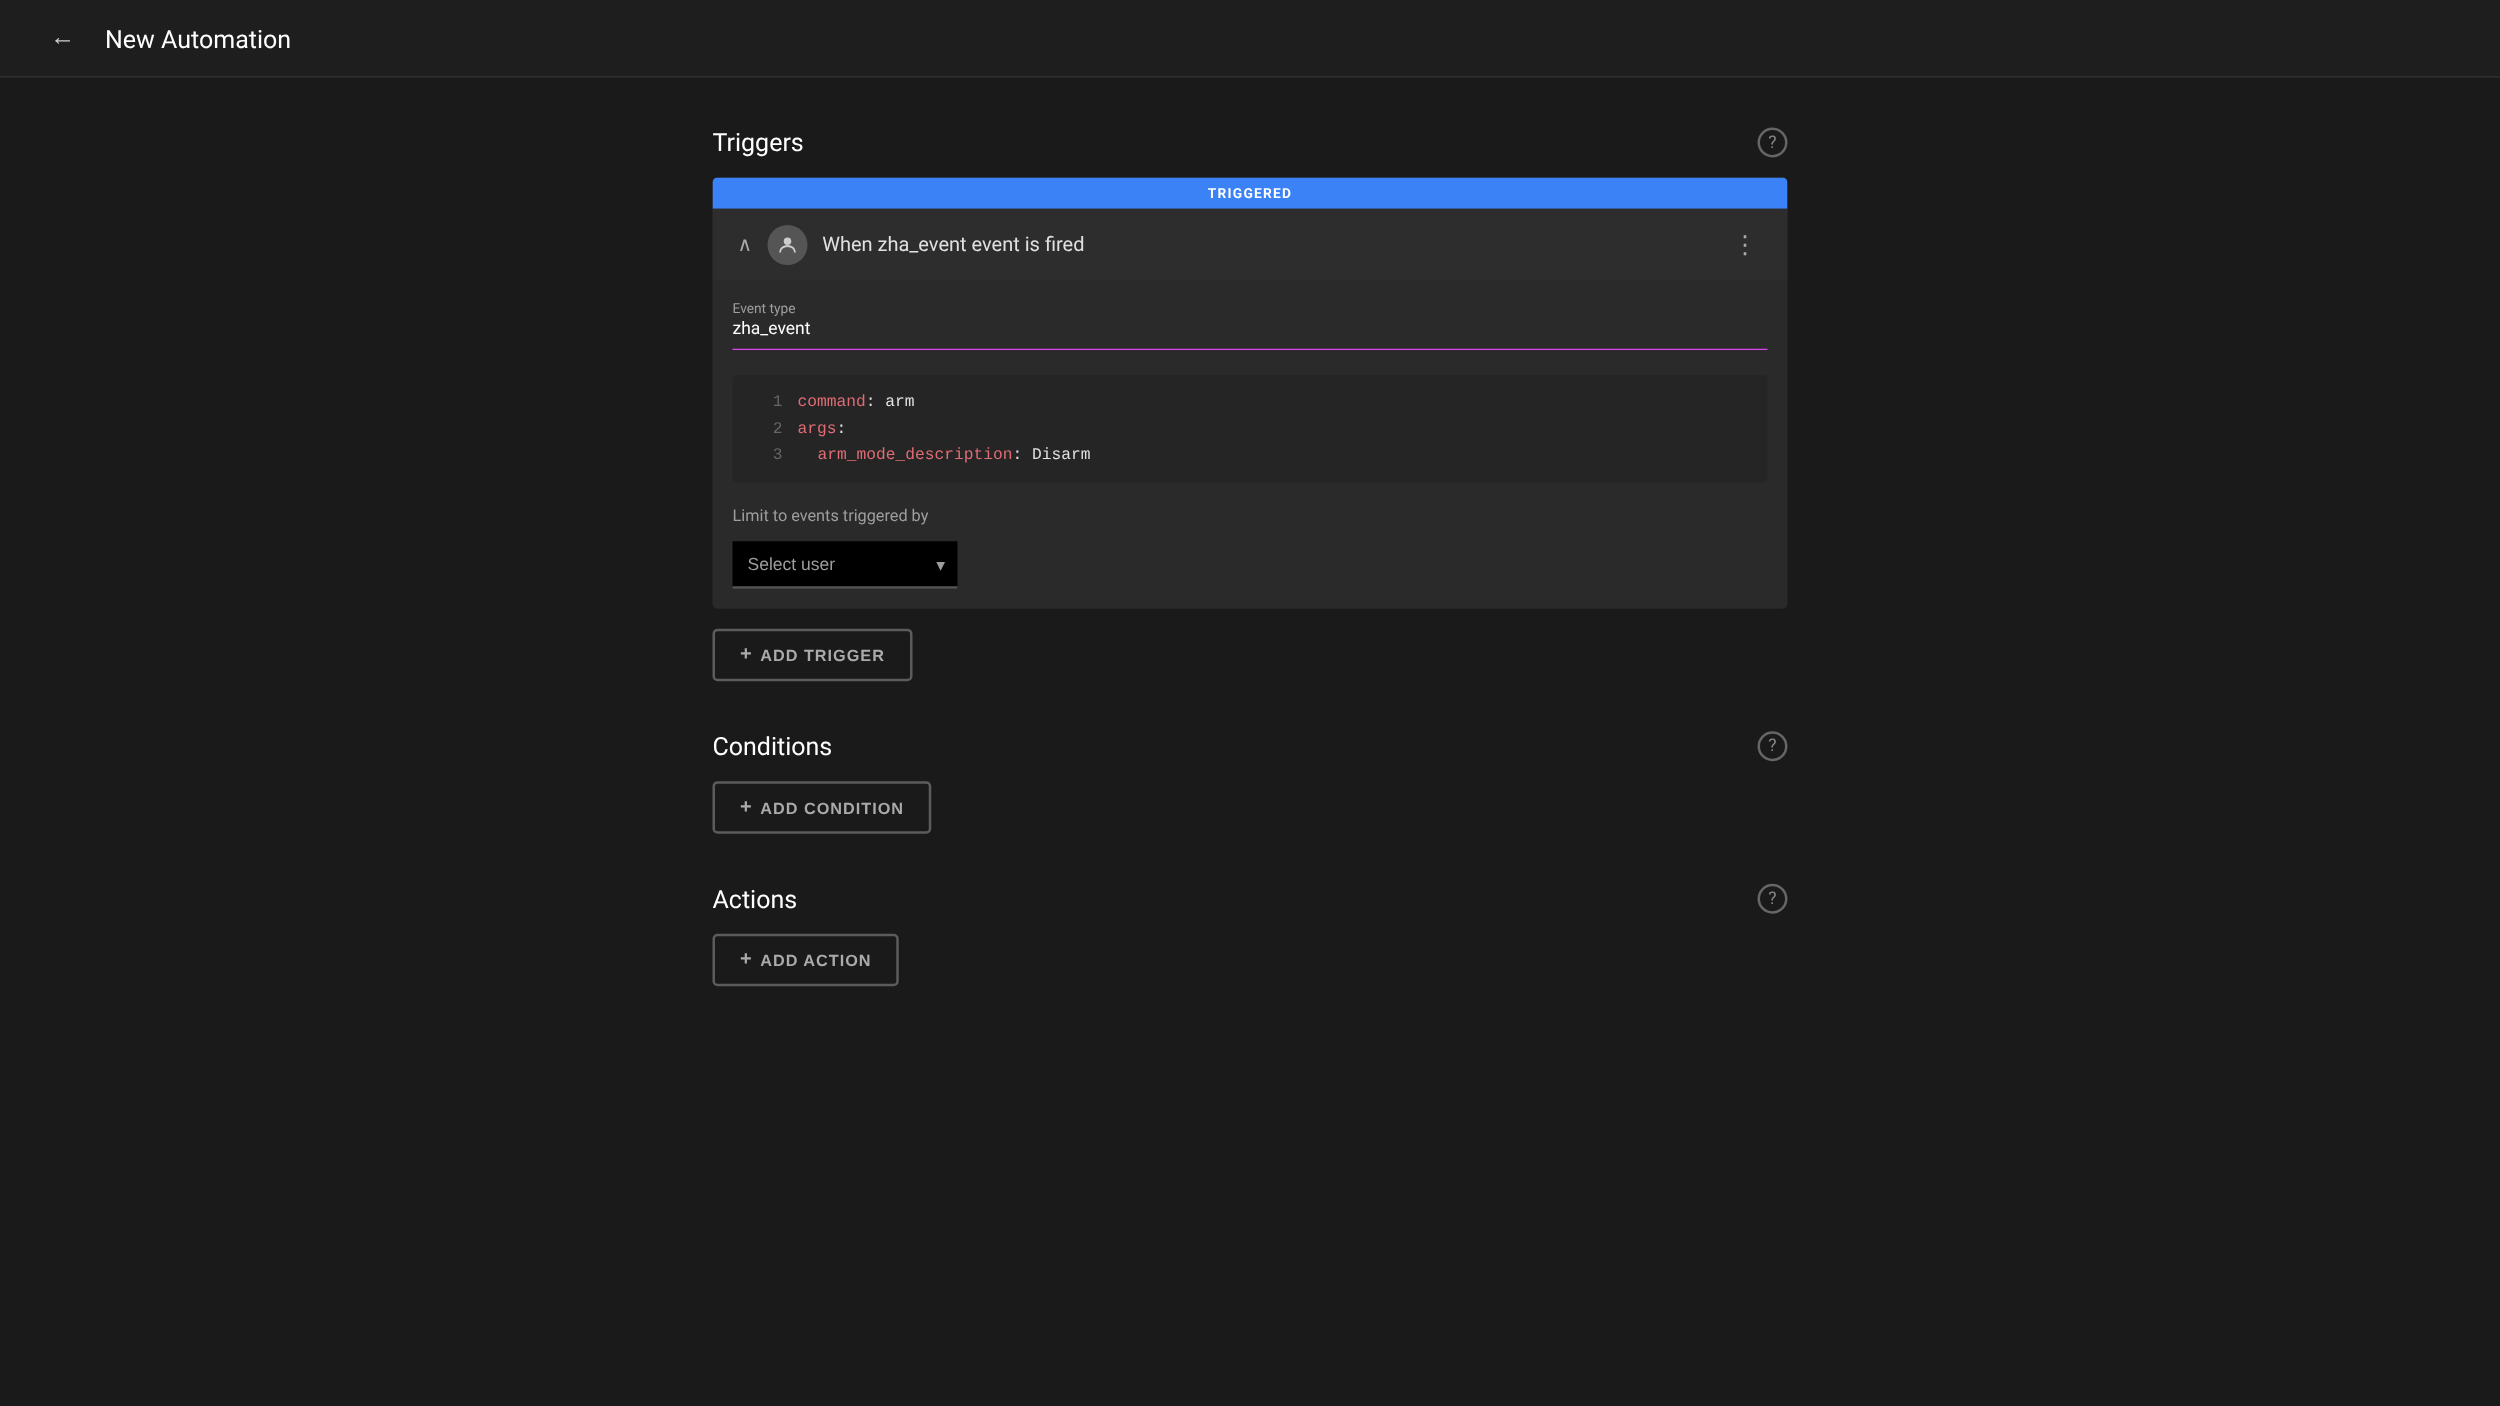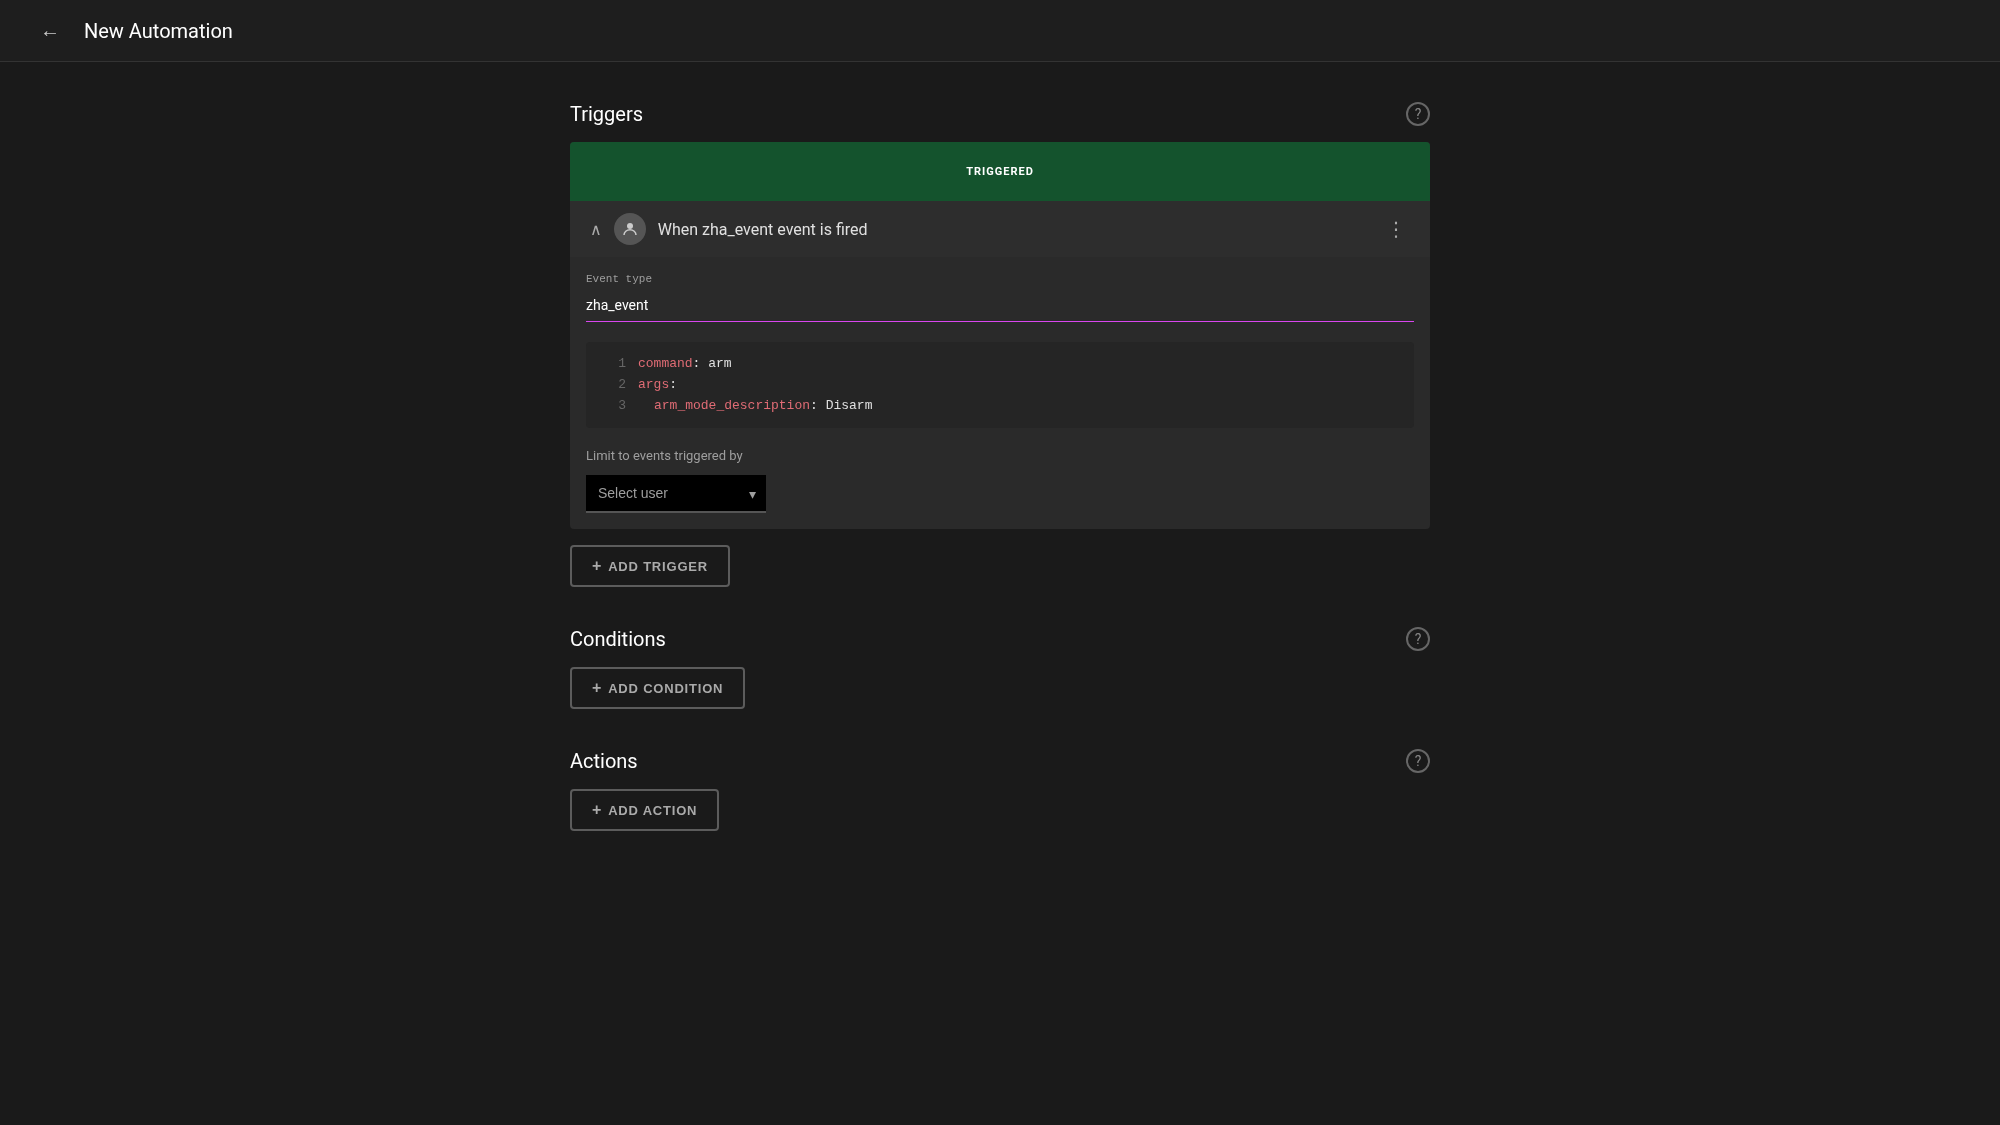--- a/index.html
+++ b/index.html
@@ -76,9 +76,9 @@
       margin-bottom: 16px;
     }
     .trigger-status-bar {
-      background-color: #14532d;
+      background-color: #3b82f6;
       text-align: center;
-      padding: 23px;
+      padding: 6px;
       font-size: 11px;
       font-weight: 700;
       letter-spacing: 1px;

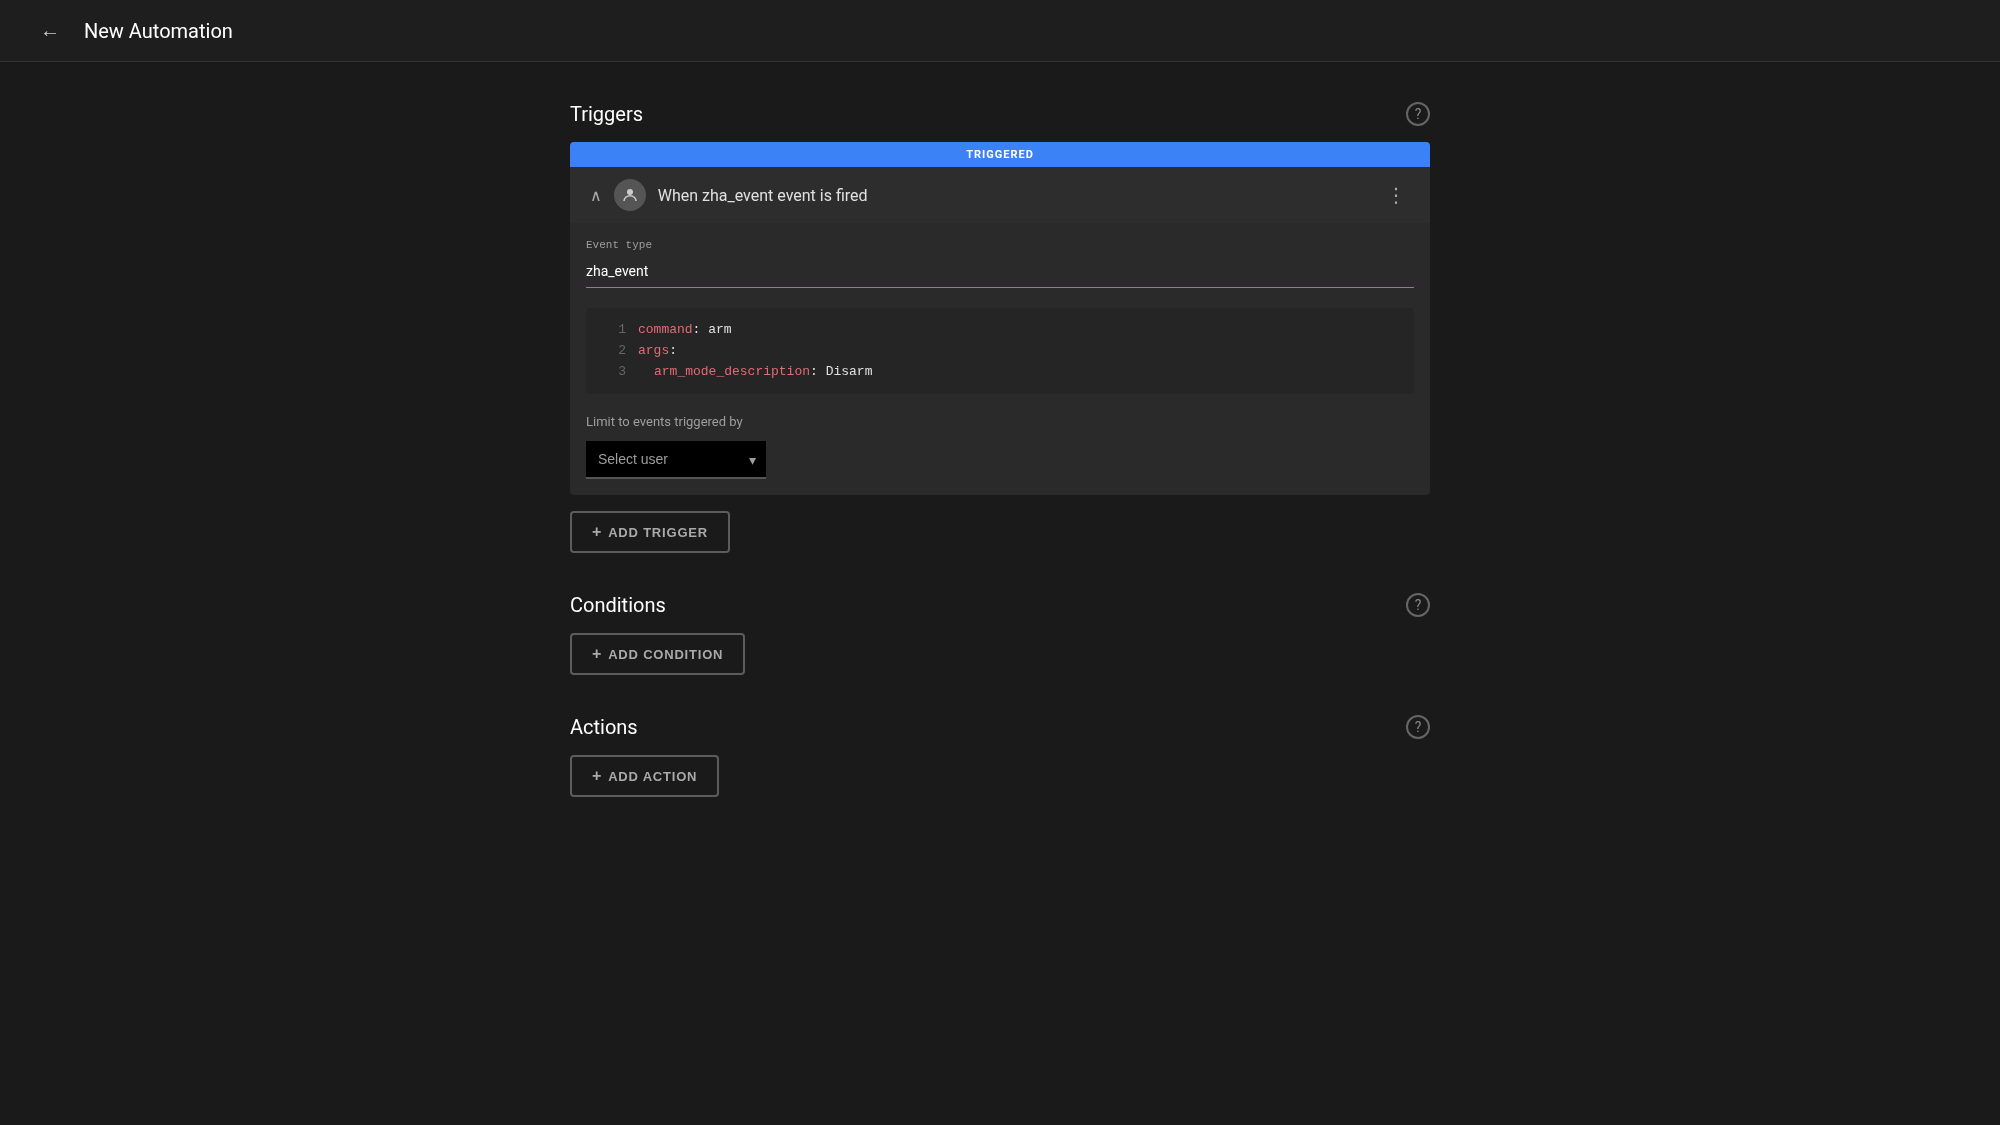--- a/index.html
+++ b/index.html
@@ -133,8 +133,7 @@
     .field-label {
       font-size: 11px;
       color: #9e9e9e;
-      margin-bottom: 12px;
-      font-family: Liberation Mono, monospace;
+      margin-bottom: 2px;
     }
     .field-value {
       font-size: 14px;

